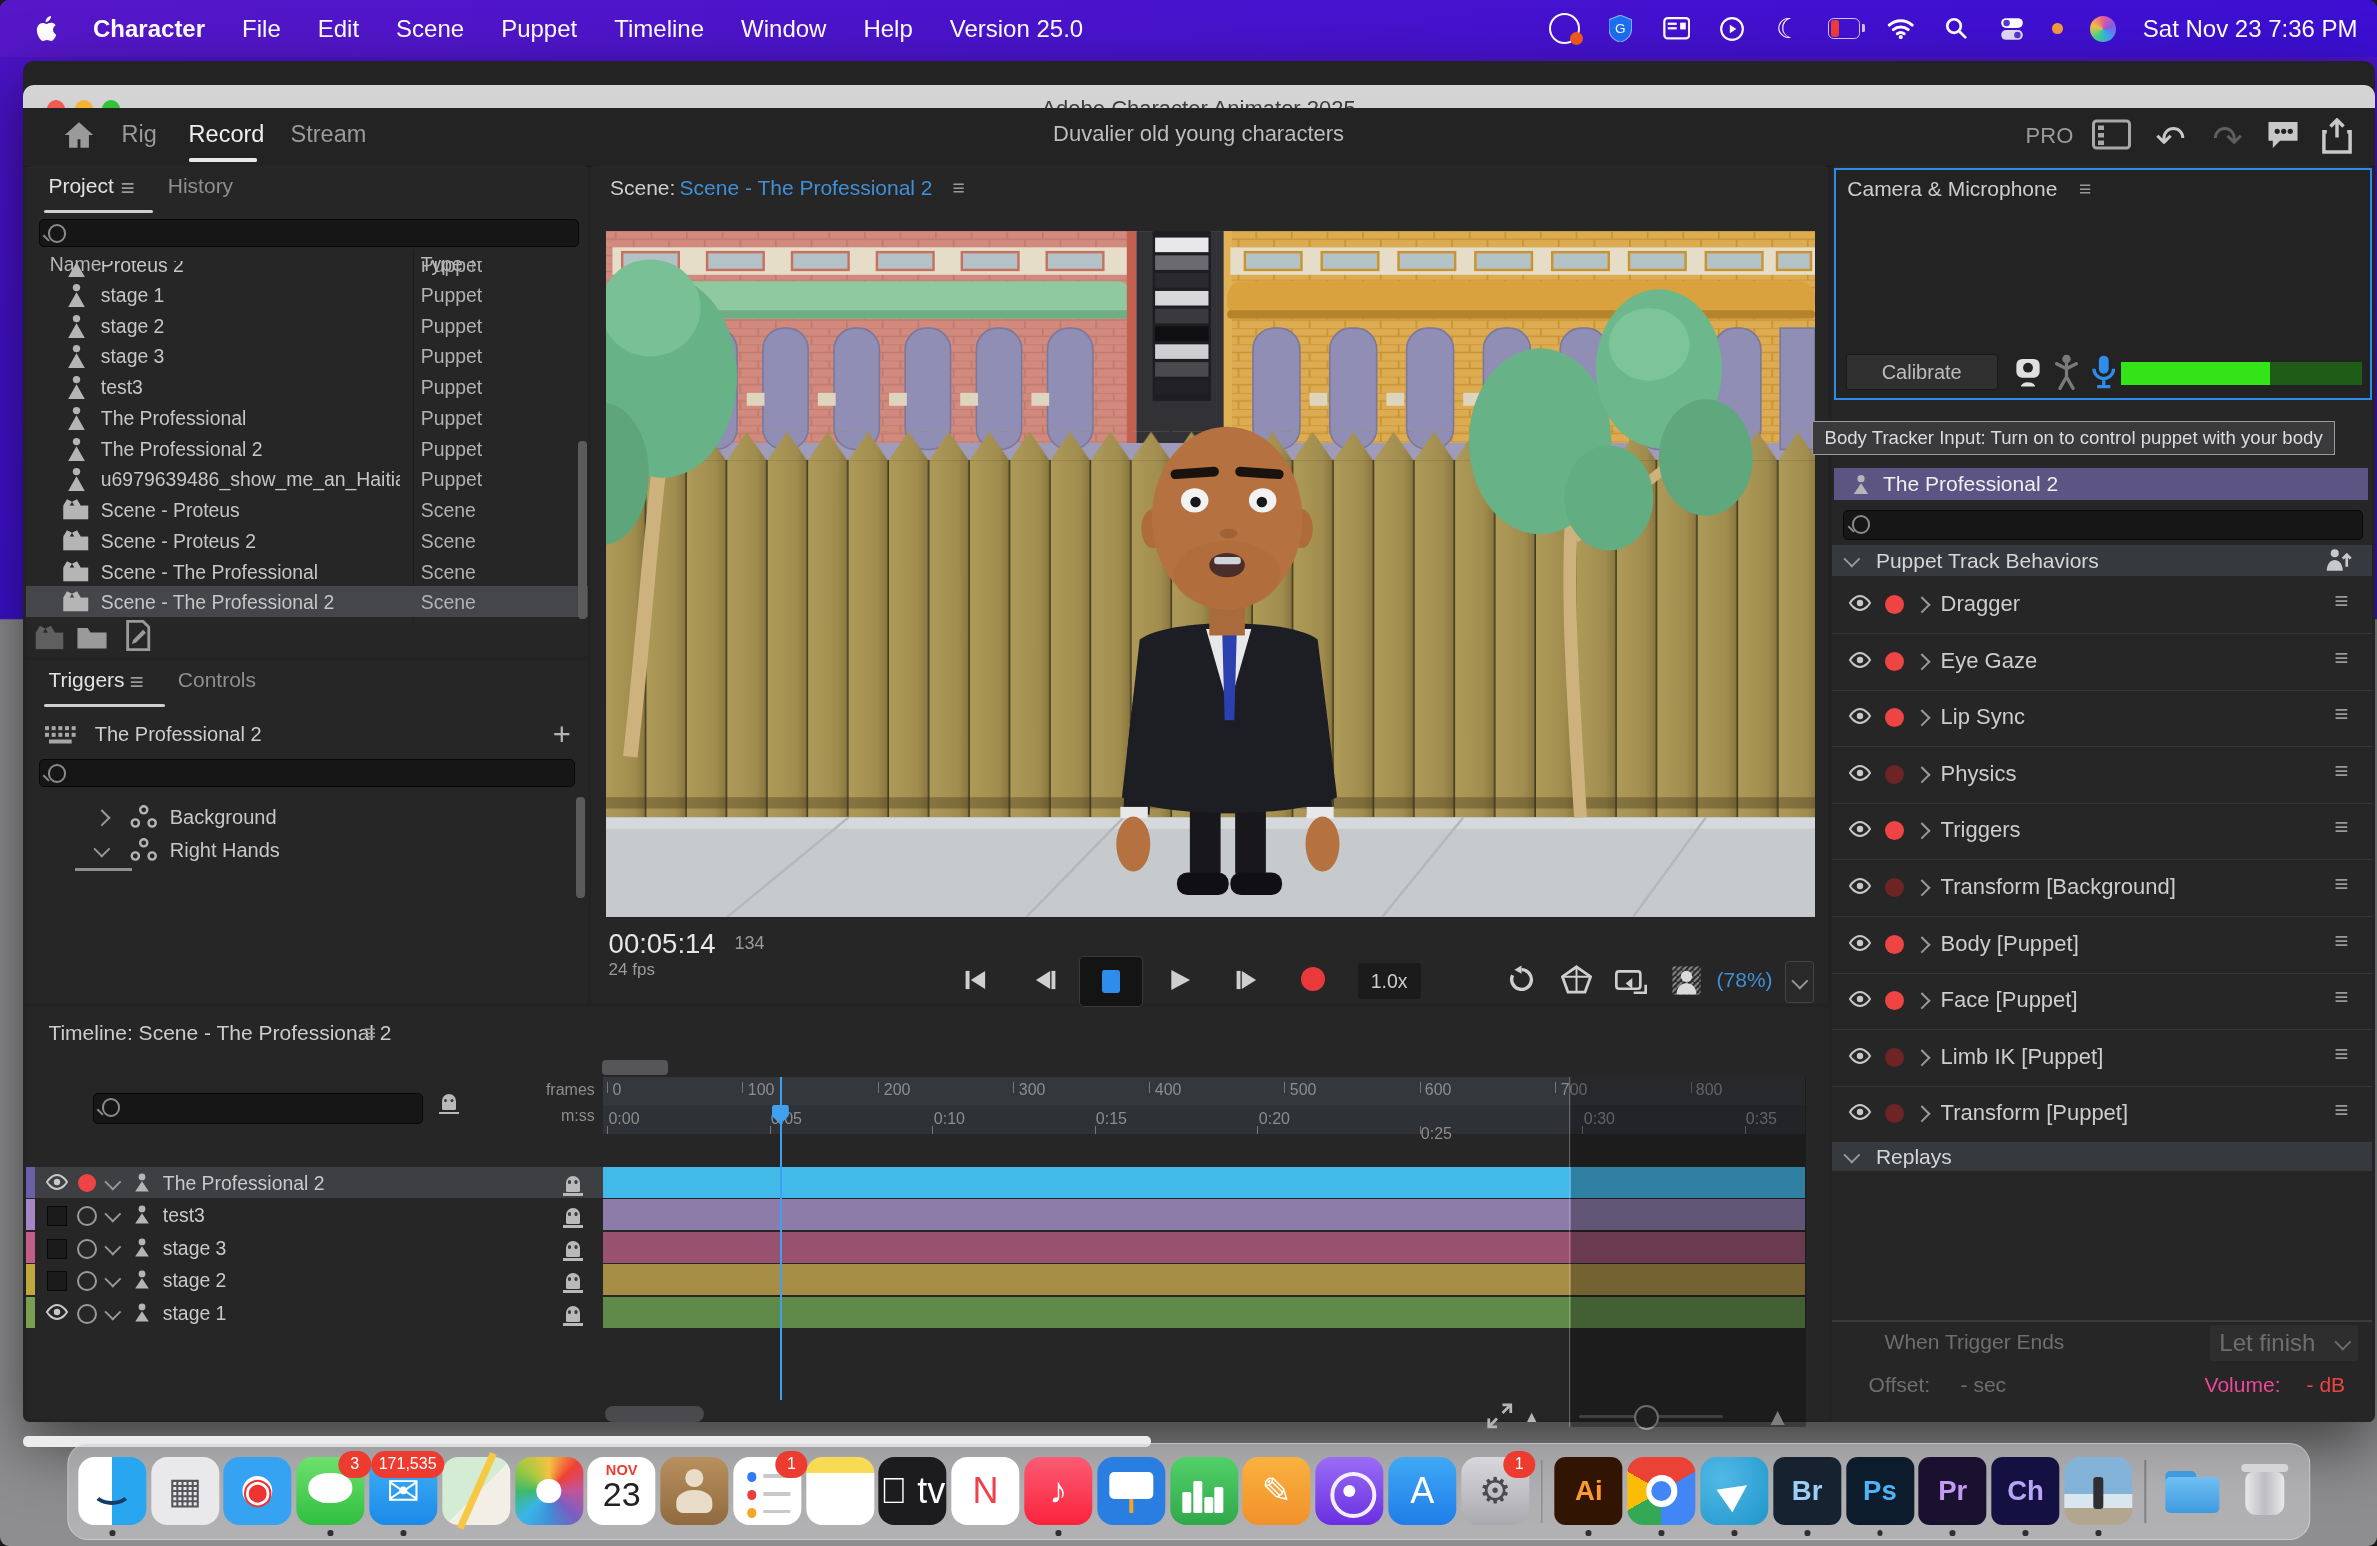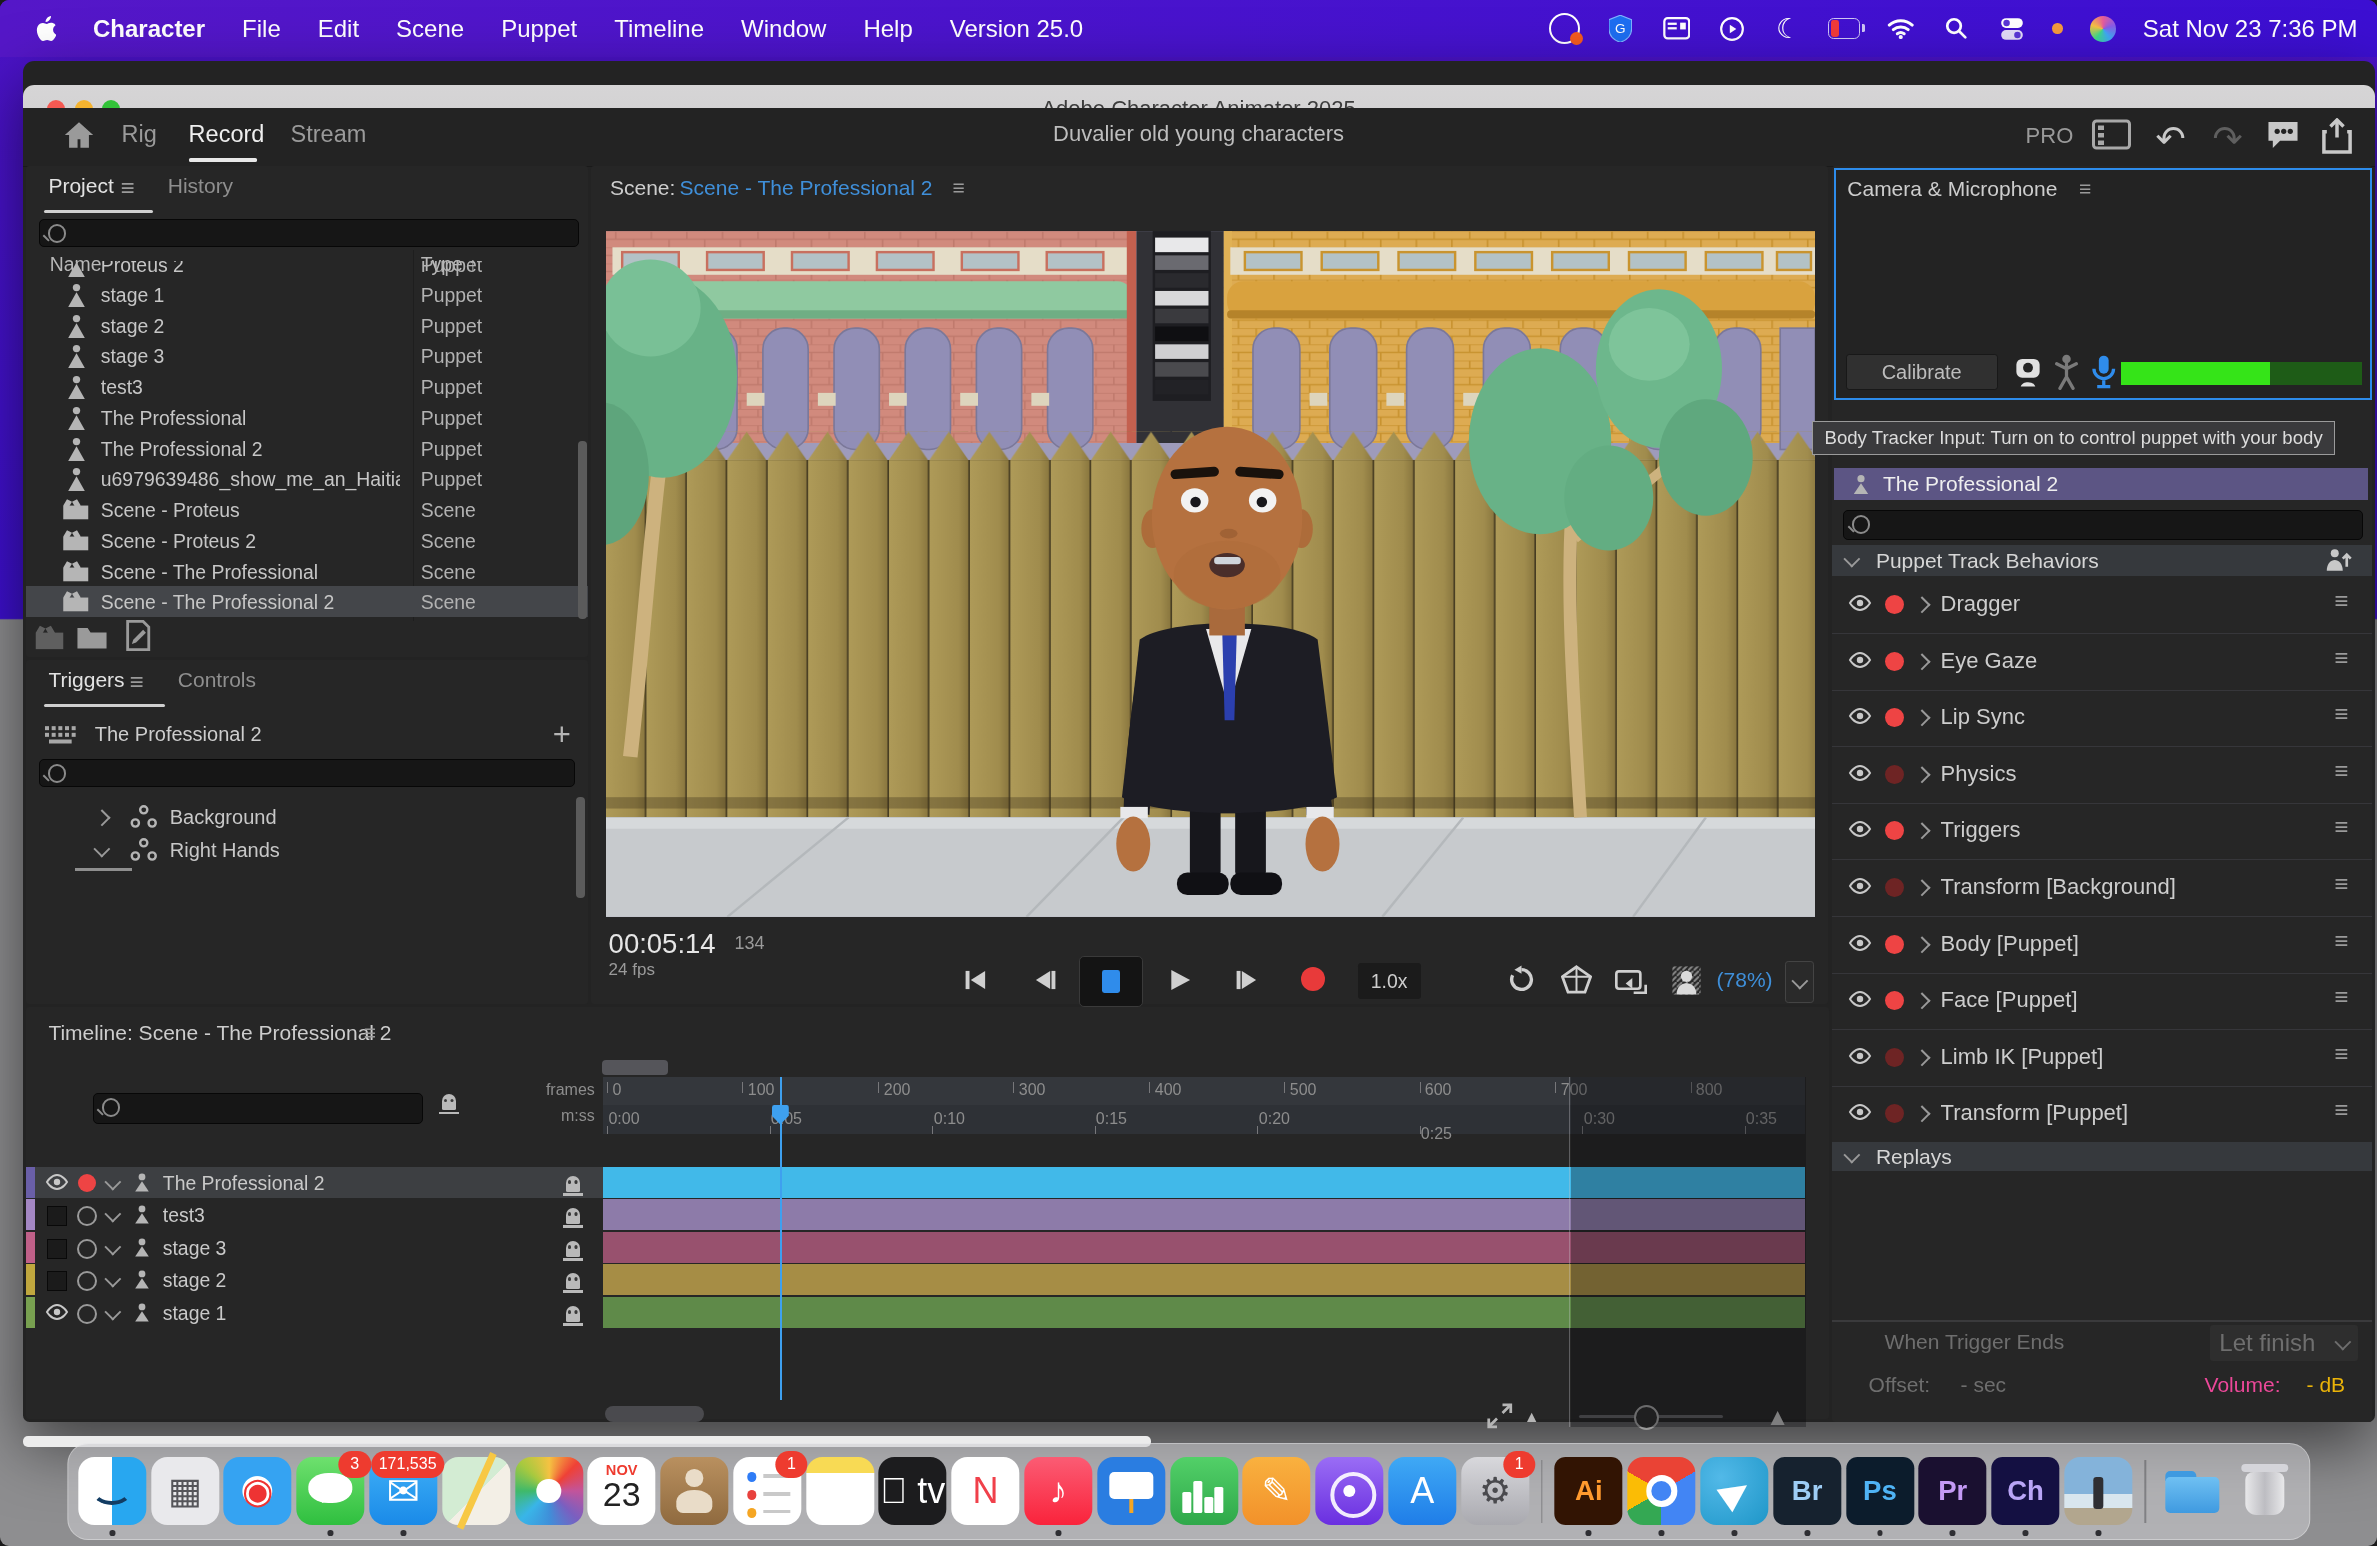--- a/index.html
+++ b/index.html
@@ -824,7 +824,7 @@
       <span style="position:absolute;left:37px;top:1207px;font-size:21px;color:#6e6e6e">Offset:</span>
       <span style="position:absolute;left:129px;top:1207px;font-size:21px;color:#6e6e6e">- sec</span>
       <span style="position:absolute;left:373px;top:1207px;font-size:21px;color:#ec4899">Volume:</span>
-      <span style="position:absolute;left:475px;top:1207px;font-size:21px;color:#eab308">- dB</span>
+      <span style="position:absolute;left:475px;top:1207px;font-size:21px;color:#ef4444">- dB</span>
     </div>
 
     <div class="panel" id="timeline-panel" style="left:3.2px;top:946px;width:1803px;height:412px">

